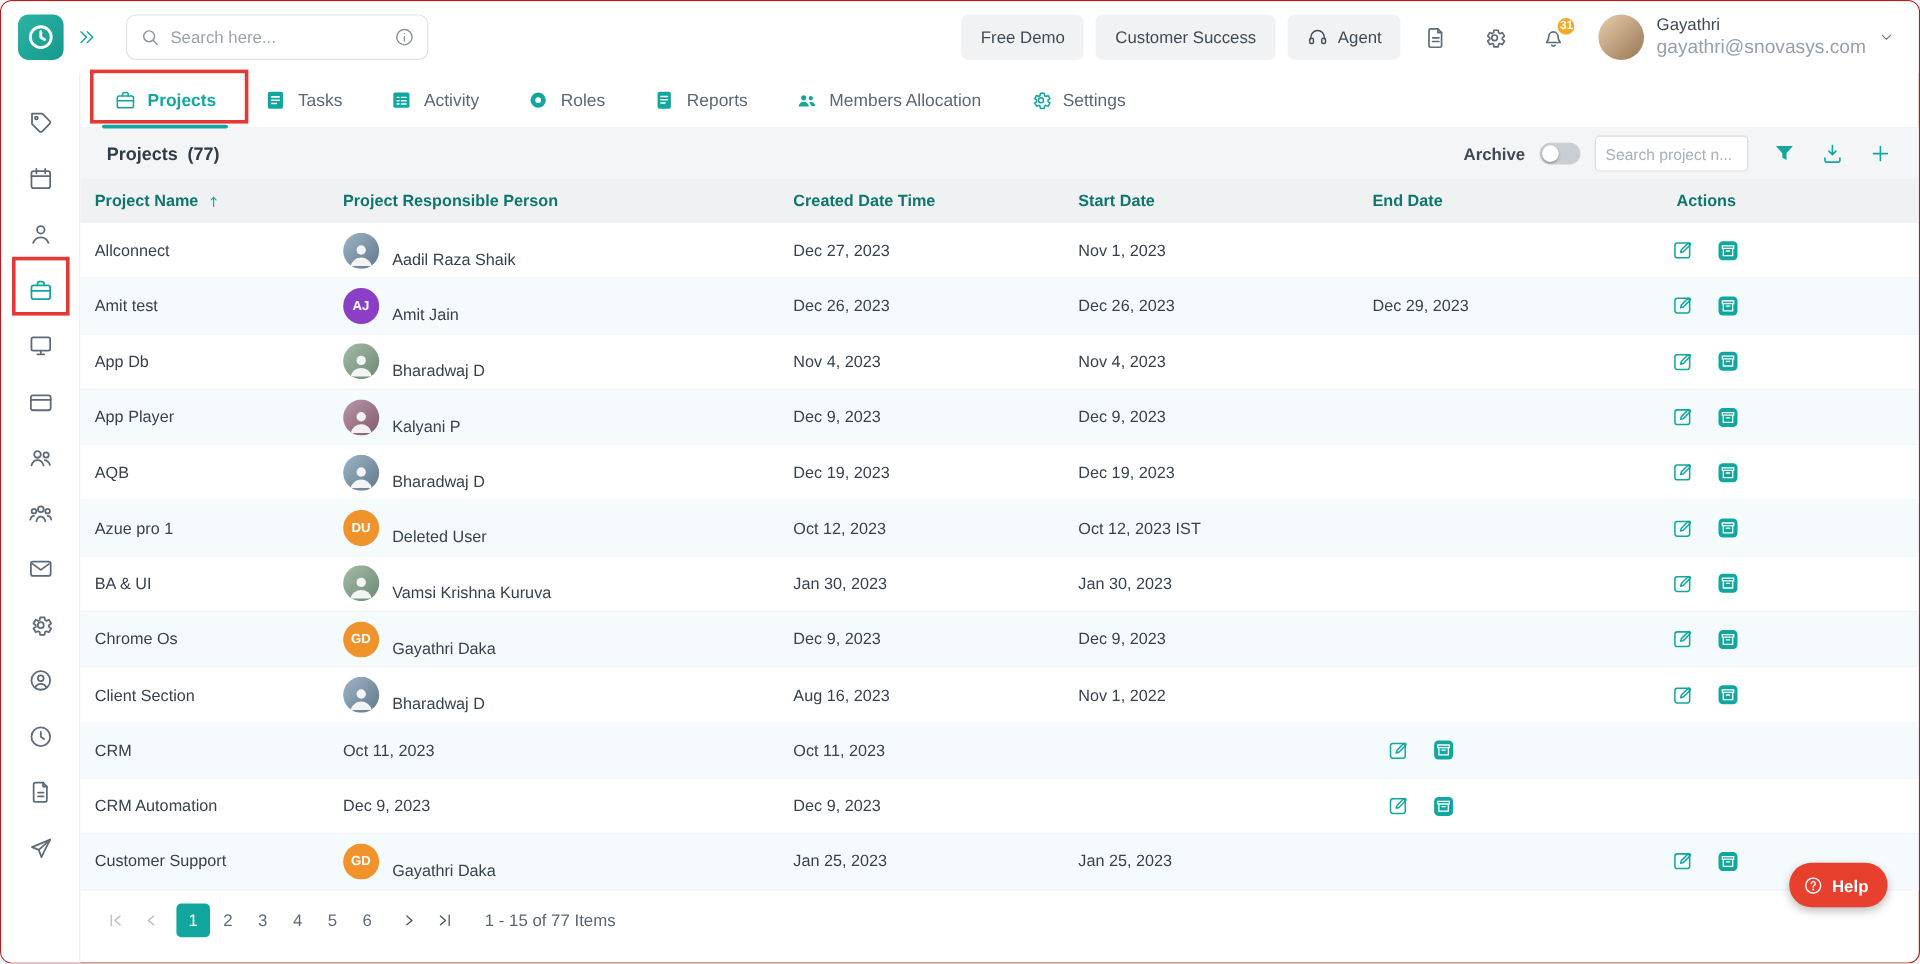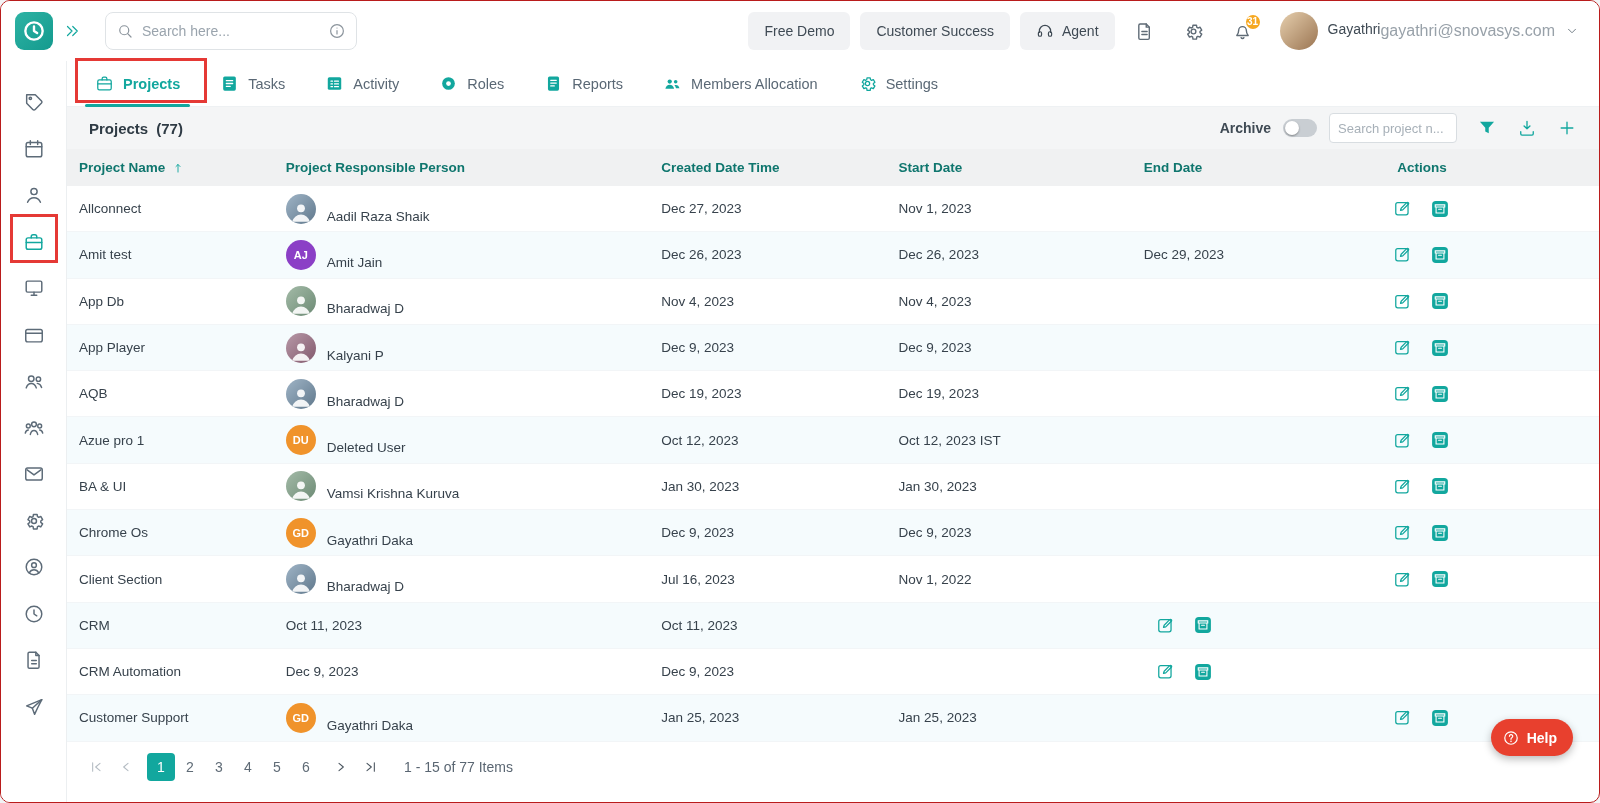--- a/index.html
+++ b/index.html
@@ -29,7 +29,7 @@
            border:2px solid #fff; }
   .user { display:flex; align-items:center; gap:10px; margin-left:8px; cursor:pointer; }
   .uav { width:38px; height:38px; border-radius:50%; background:linear-gradient(135deg,#e6cfae,#9a7451); flex:none; overflow:hidden; }
-  .utxt { display:flex; flex-direction:row; line-height:1.25; }
+  .utxt { display:flex; flex-direction:column; line-height:1.25; }
   .uname { font-size:14px; color:#3f4a54; }
   .umail { font-size:16px; color:#98a1a9; }
   .caret { width:14px; height:14px; color:#6b7680; }

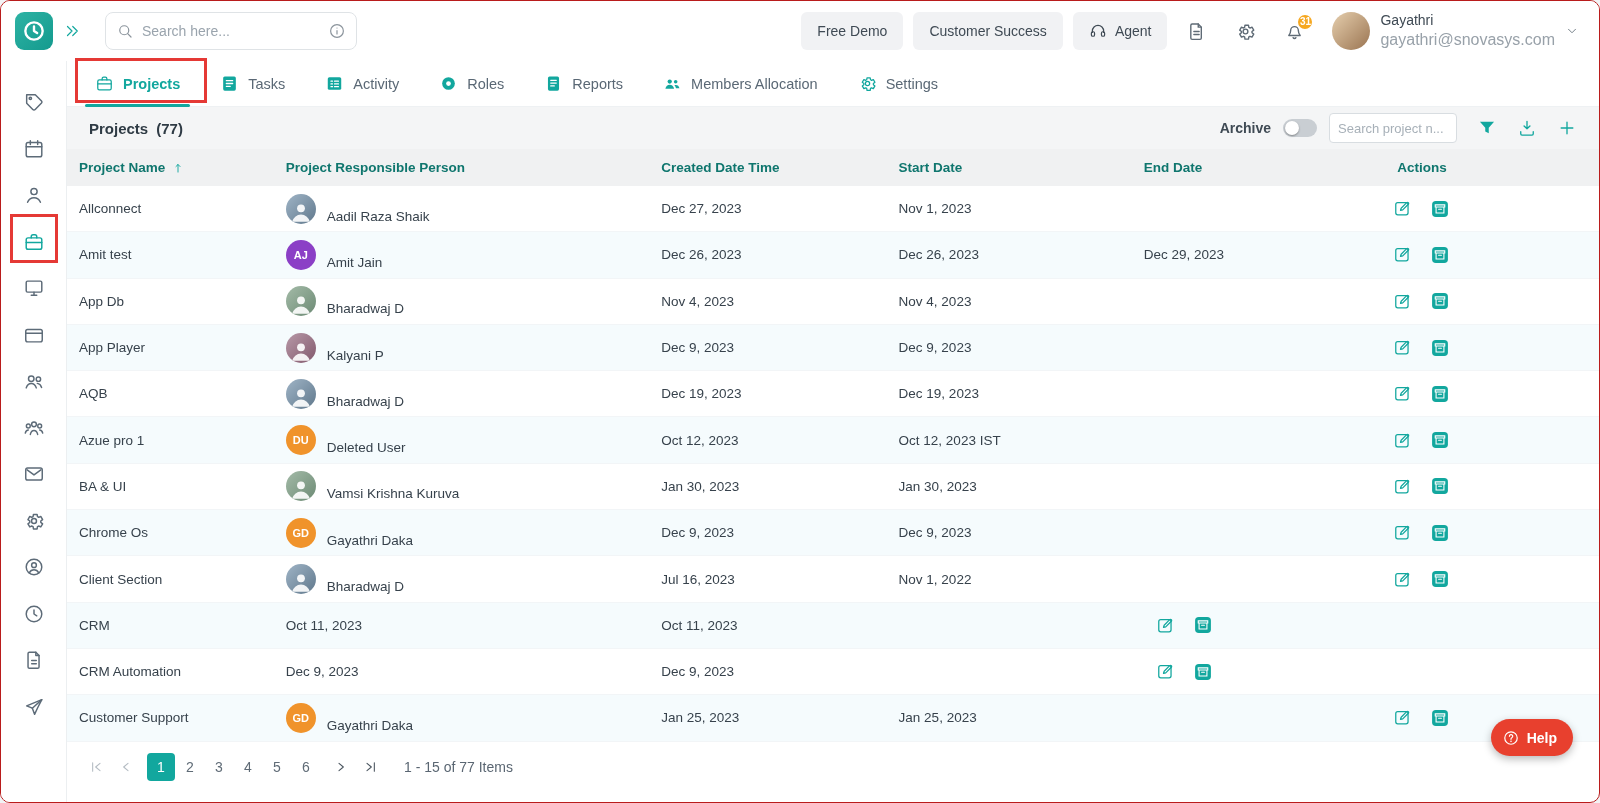--- a/index.html
+++ b/index.html
@@ -659,7 +659,7 @@
               </span>
       <span class="pname">Bharadwaj D</span>
     </div>
-    <div class="c created">Jul 16, 2023</div>
+    <div class="c created">Aug 16, 2023</div>
     <div class="c start">Nov 1, 2022</div>
     <div class="c end"></div>
     <div class="c actions">

